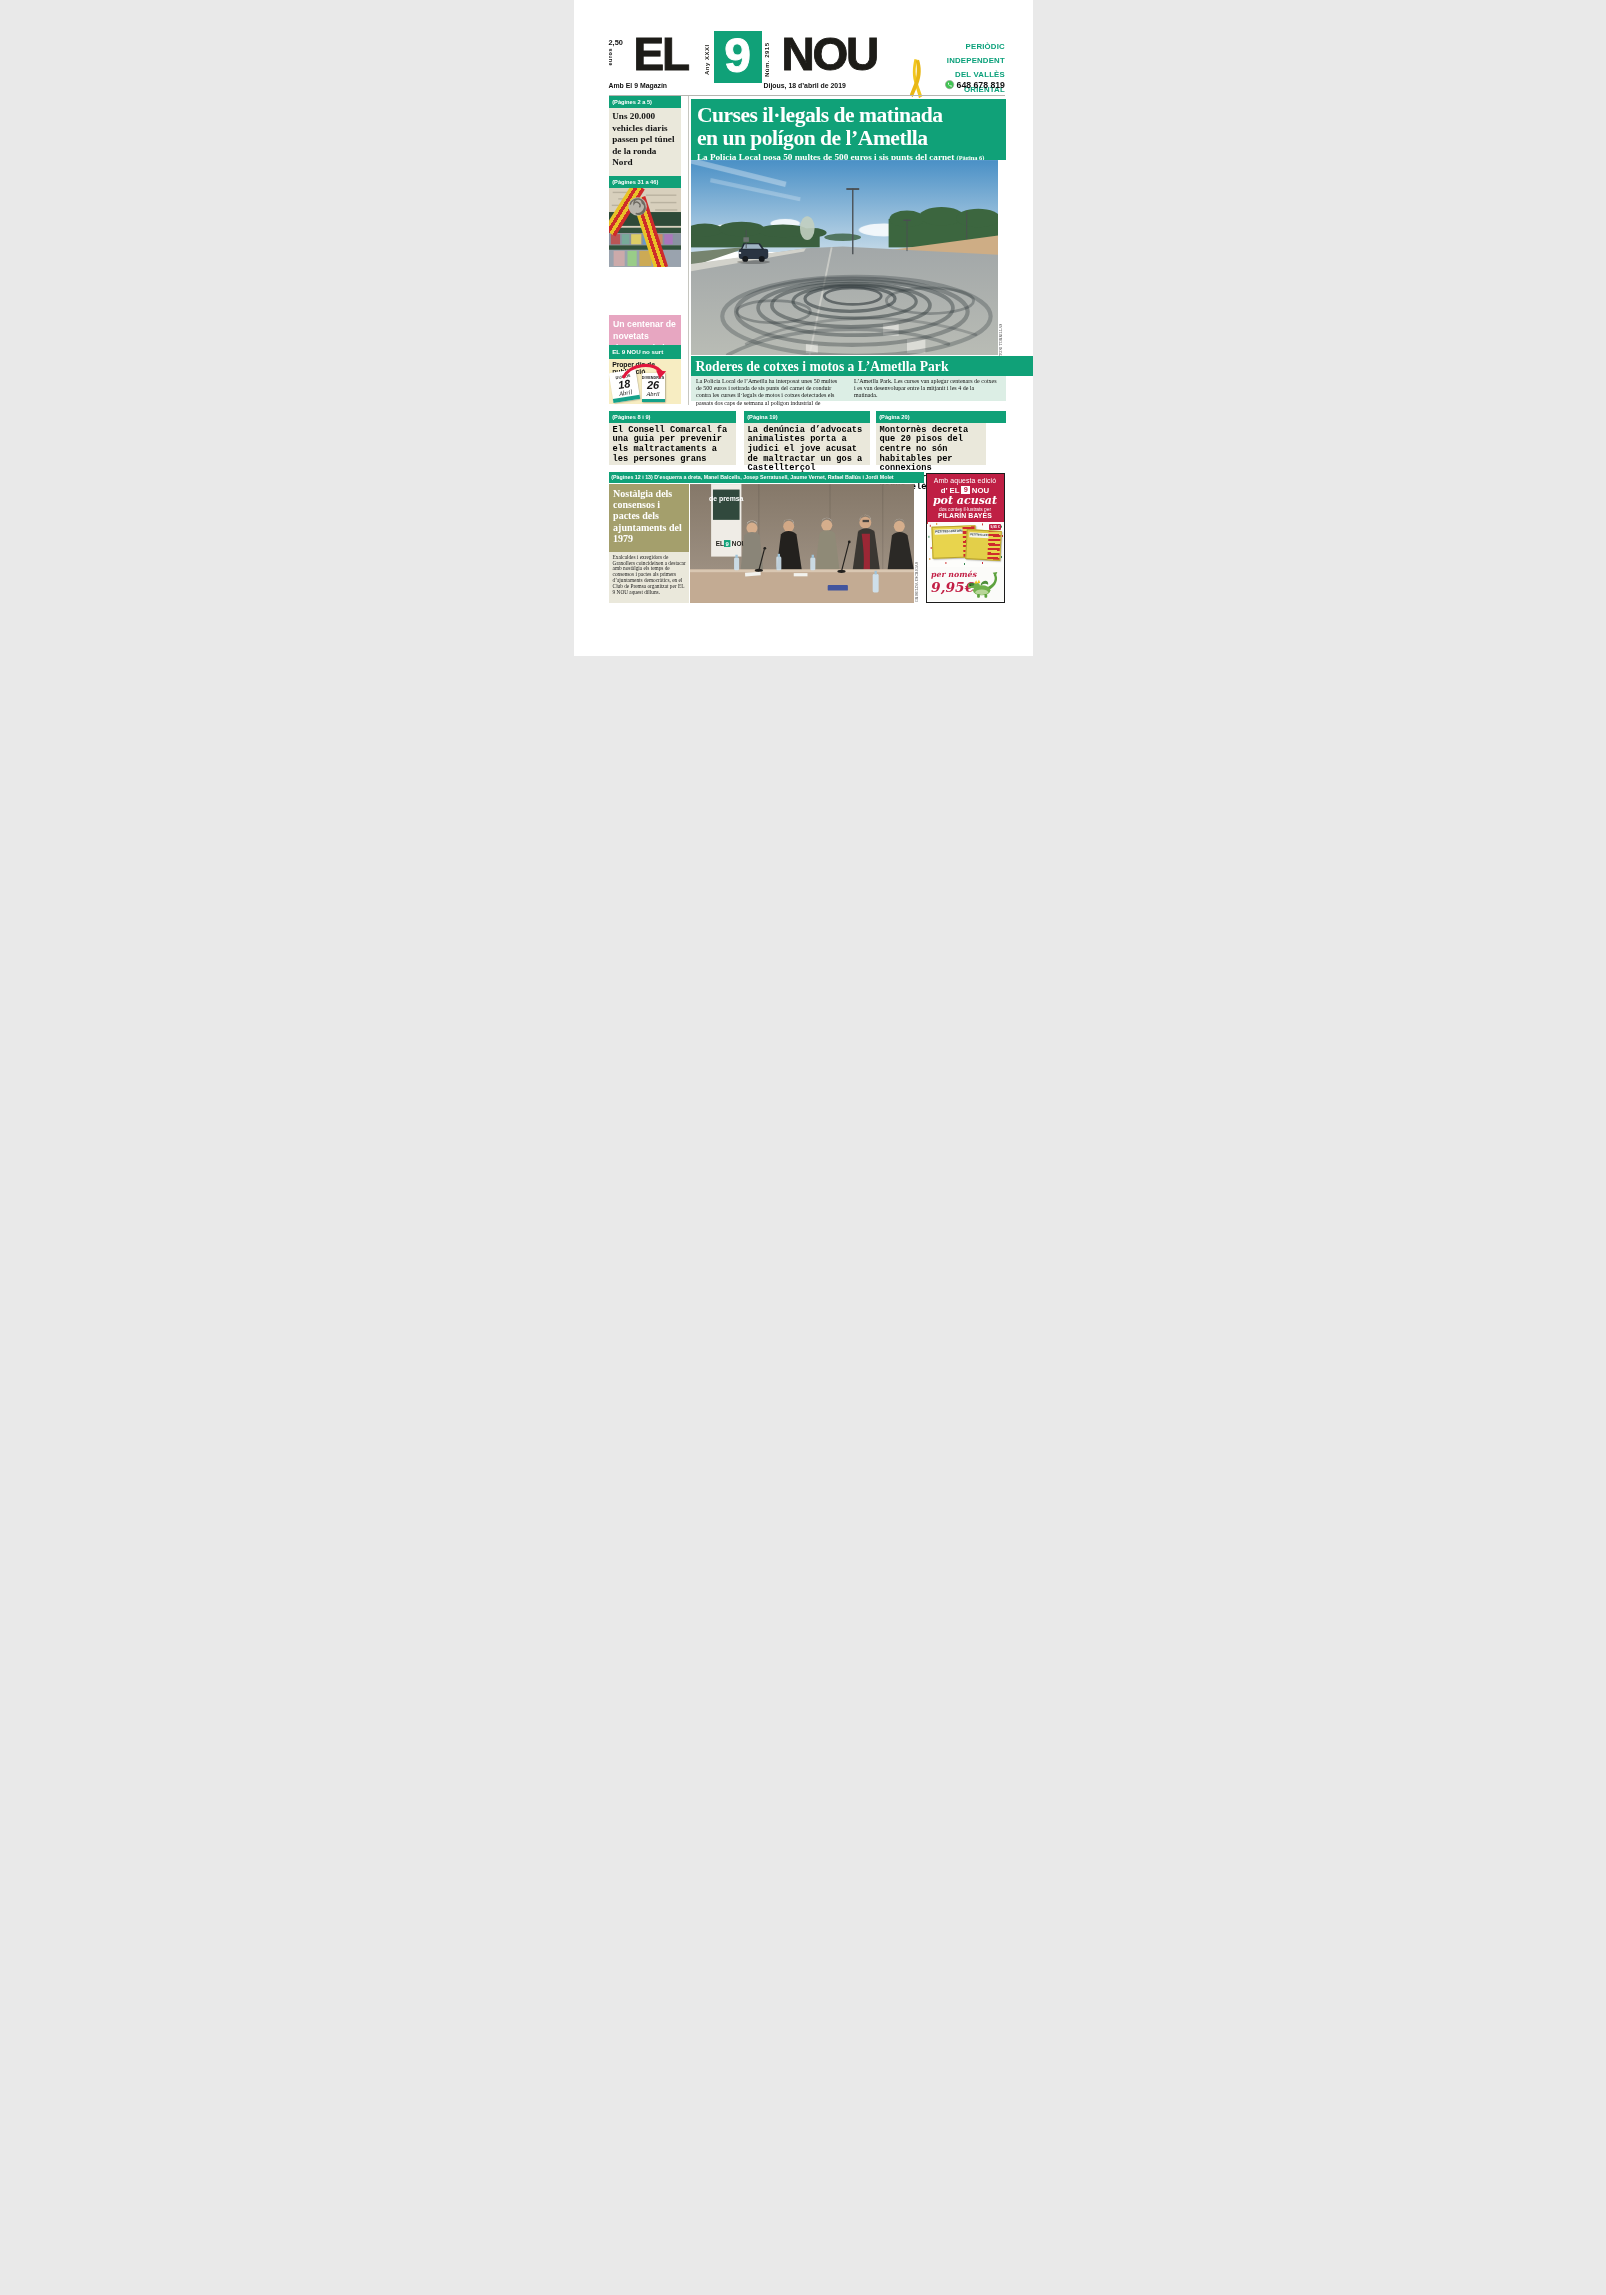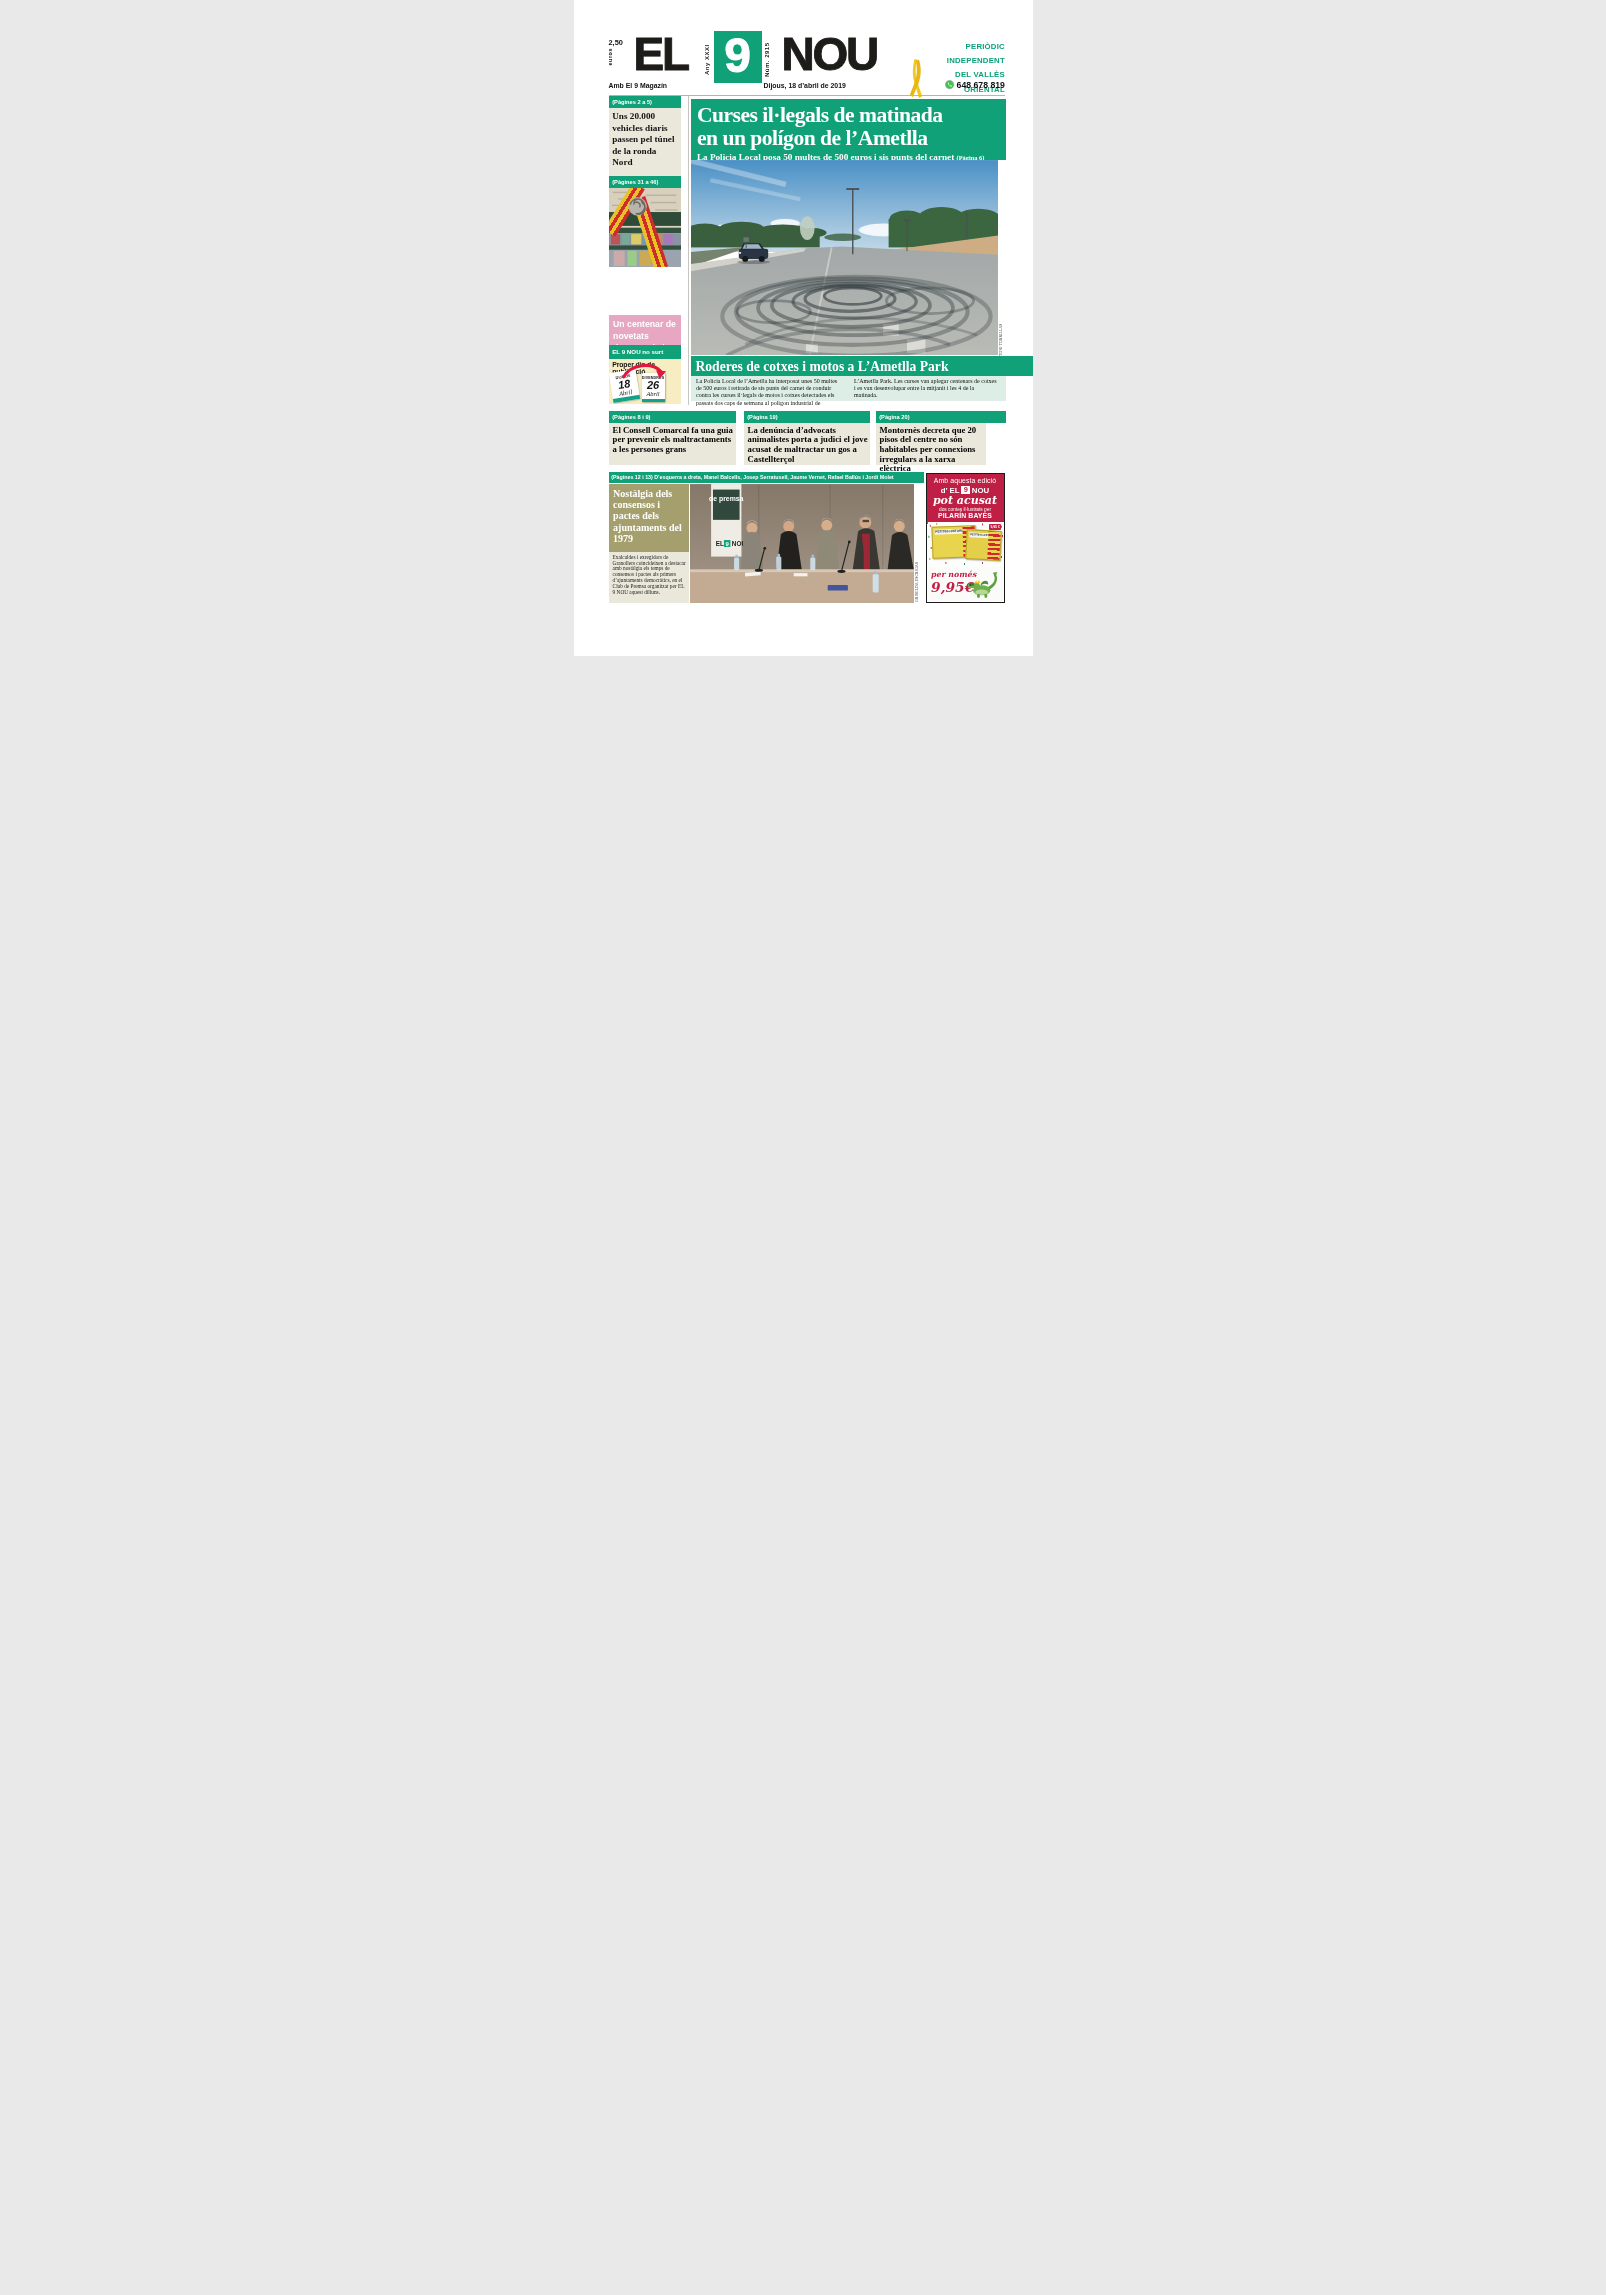--- a/index.html
+++ b/index.html
@@ -7,7 +7,7 @@
   .abs{position:absolute;}
   .green{background:#10a178;}
   .bar{color:#fff;font-weight:700;}
-  .serif{font-family:Liberation Serif, serif;}
+  .serif{font-family:Liberation Mono, monospace;}
 
   
   .price-num{left:35px;top:38px;font-size:7.4px;font-weight:700;color:#111;}

